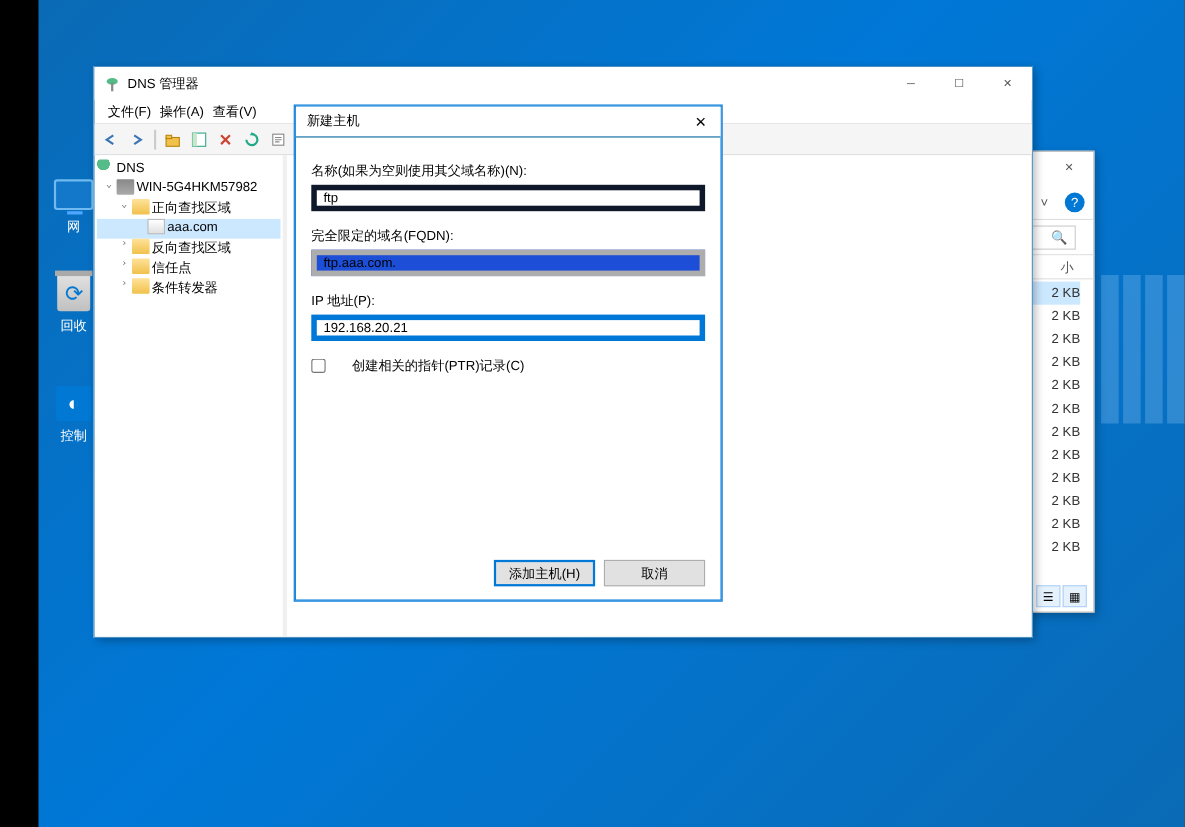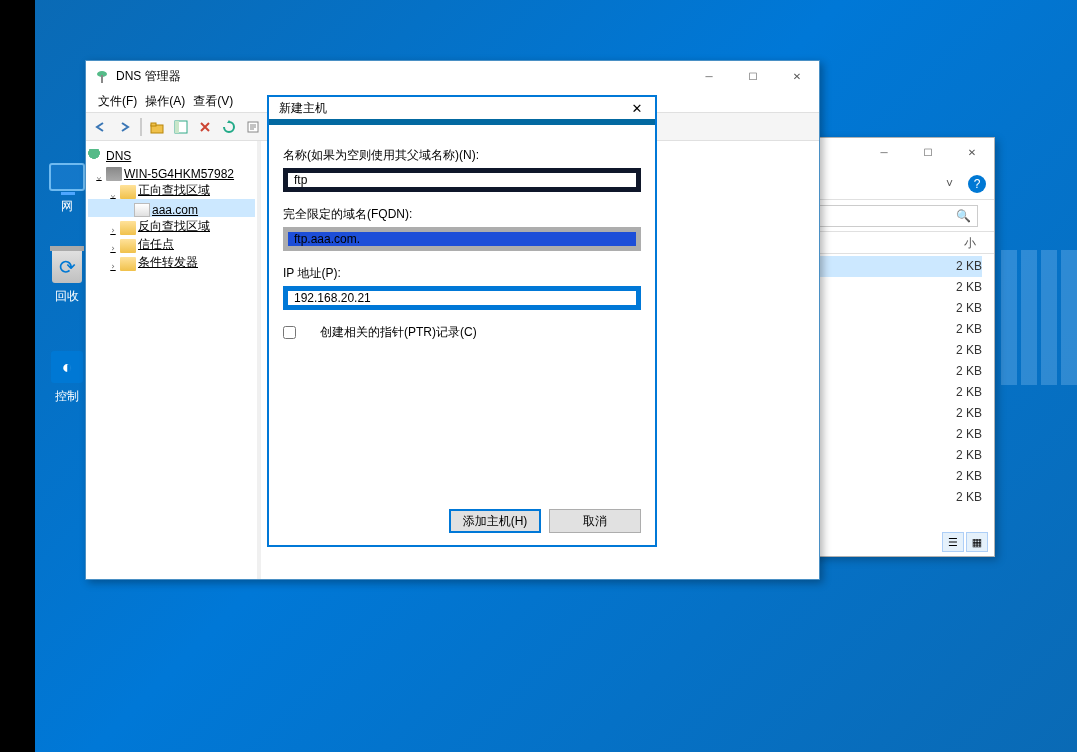--- a/index.html
+++ b/index.html
@@ -24,7 +24,7 @@
 .ctrl { width:32px;height:32px; background:#0078d4; border-radius:3px; display:flex; align-items:center; justify-content:center; color:#fff; font-size:18px;}
 
 
-.dns-win { position:absolute; left:50px; top:60px; width:735px; height:520px; background:#fff; border:1px solid #4a90c5; box-shadow: 3px 3px 8px rgba(0,0,0,0.3); }
+.dns-win { position:absolute; left:50px; top:60px; width:854px; height:520px; background:#fff; border:1px solid #4a90c5; box-shadow: 3px 3px 8px rgba(0,0,0,0.3); }
 .dns-title { height:30px; display:flex; align-items:center; padding-left:8px; background:#fff; }
 .dns-title .ico { width:16px;height:16px; margin-right:6px; position:relative; }
 .dns-title .ico::before { content:''; position:absolute; width:10px;height:6px; background:#5b8; border-radius:50%; top:3px; left:3px; }

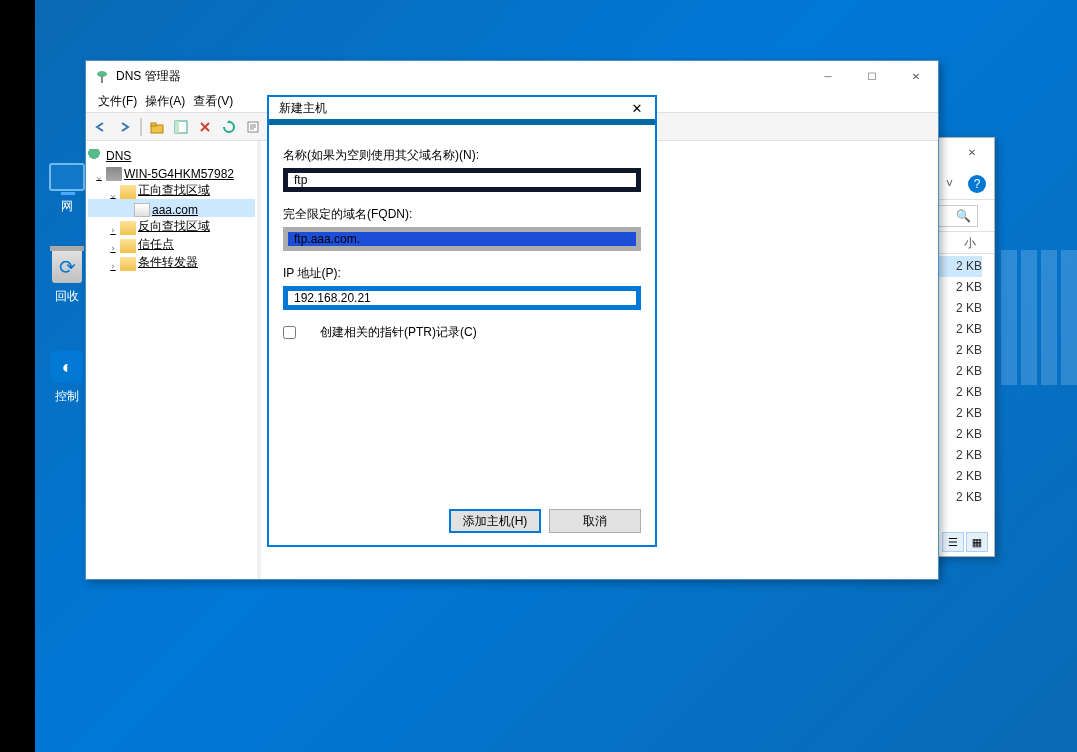--- a/index.html
+++ b/index.html
@@ -69,7 +69,7 @@
 
 
 .dlg { position:absolute; left:233px; top:96px; width:388px; height:450px; background:#fff; border:1px solid #0078d7; box-shadow: 0 0 0 1px #0078d7; }
-.dlg-title { height:28px; display:flex; align-items:center; padding-left:10px; background:#fff; border-bottom:6px solid #0369a1; }
+.dlg-title { height:28px; display:flex; align-items:center; padding-left:10px; background:#fff; border-bottom:1px solid #0369a1; }
 .dlg-title .cl { margin-left:auto; width:36px; height:26px; display:flex; align-items:center; justify-content:center; font-size:13px; }
 .dlg-body { padding:14px 14px; }
 .dlg-lbl { margin-top: 8px; margin-bottom:4px; }

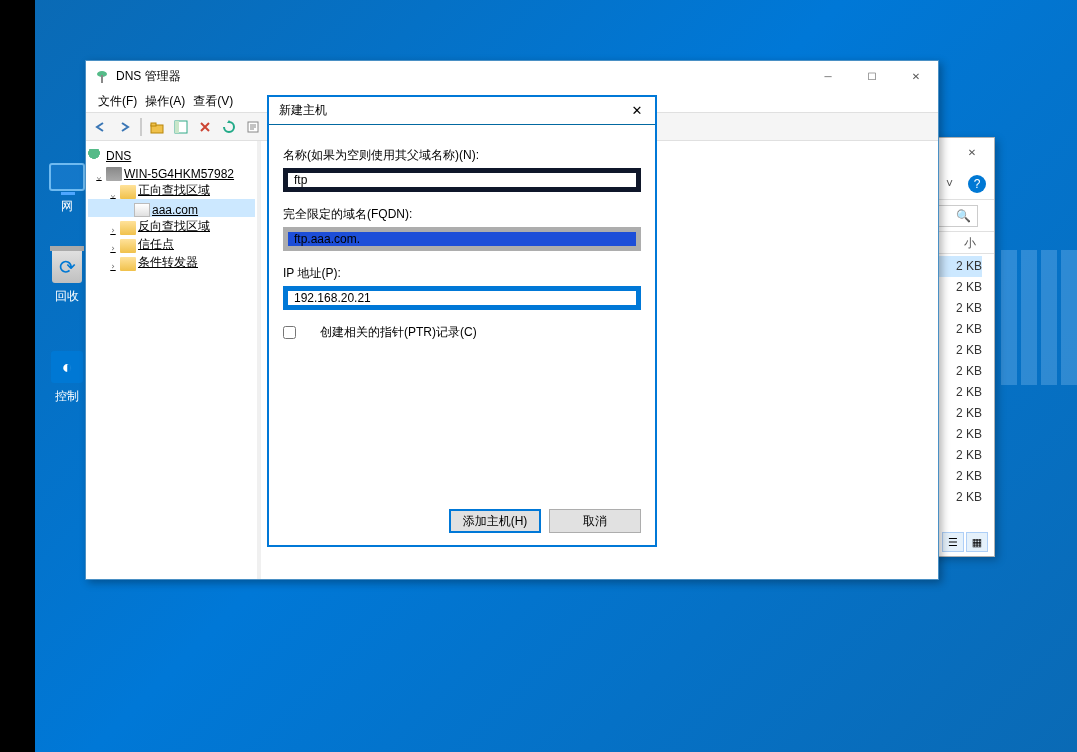--- a/index.html
+++ b/index.html
@@ -41,7 +41,7 @@
 
 .dns-body { display:flex; height: calc(100% - 80px); }
 .dns-tree { width:175px; border-right: 4px solid #f0f0f0; padding:4px 2px; overflow:hidden; }
-.tree-row { display:flex; align-items:flex-end; height:18px; white-space:nowrap; padding-right:4px;text-decoration:underline; }
+.tree-row { display:flex; align-items:flex-start; height:18px; white-space:nowrap; padding-right:4px; }
 .tree-row.sel { background:#cce8ff; }
 .tw { display:inline-block; width:14px; text-align:center; color:#666; font-size:9px; font-family: monospace; }
 .tree-row .ic { width:16px;height:14px; margin-right:2px; display:inline-block; }

